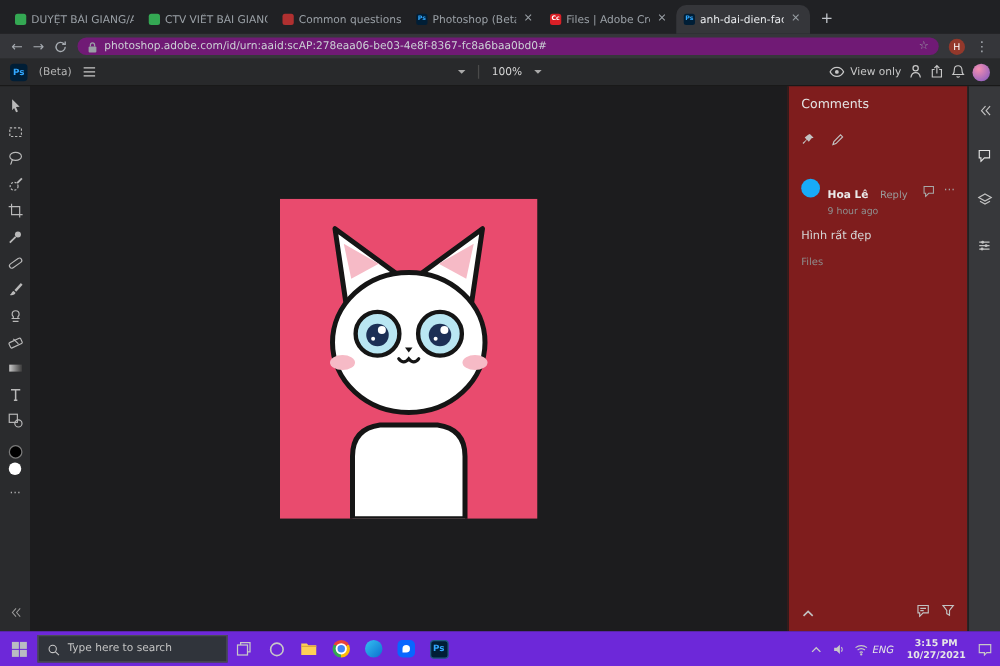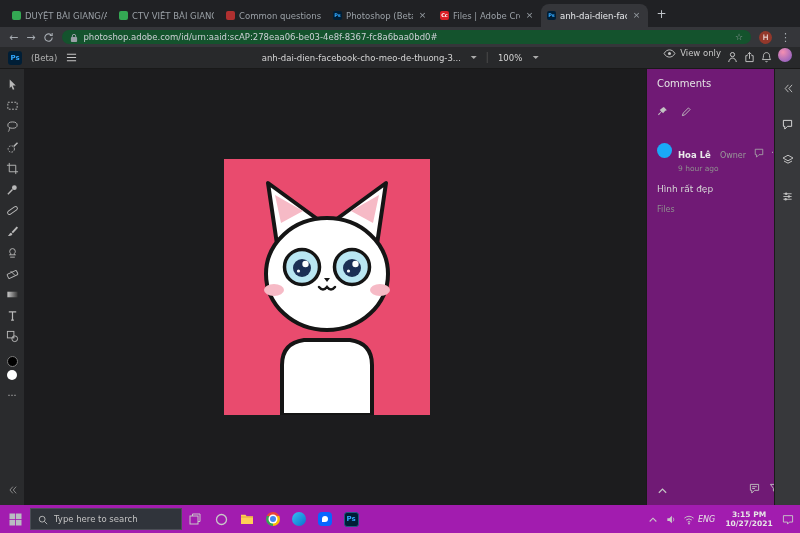--- a/index.html
+++ b/index.html
@@ -36,7 +36,7 @@
   #addressbar { top:27px; left:0; right:0; height:20px; background:#35363a;
     display:flex; align-items:center; gap:8px; padding:0 9px; }
   .nav-glyph { font-size:11px; color:#a6abb1; line-height:1; }
-  #omnibox { flex:1; height:14px; background:#14532d; border-radius:7px;
+  #omnibox { flex:1; height:14px; background:#701a75; border-radius:7px;
     display:flex; align-items:center; gap:5px; padding:0 8px; min-width:0; }
   #url-text { flex:1; font-size:8.5px; color:#ccd0d5; white-space:nowrap; overflow:hidden; }
   #star-icon { font-size:9px; color:#9aa0a6; }

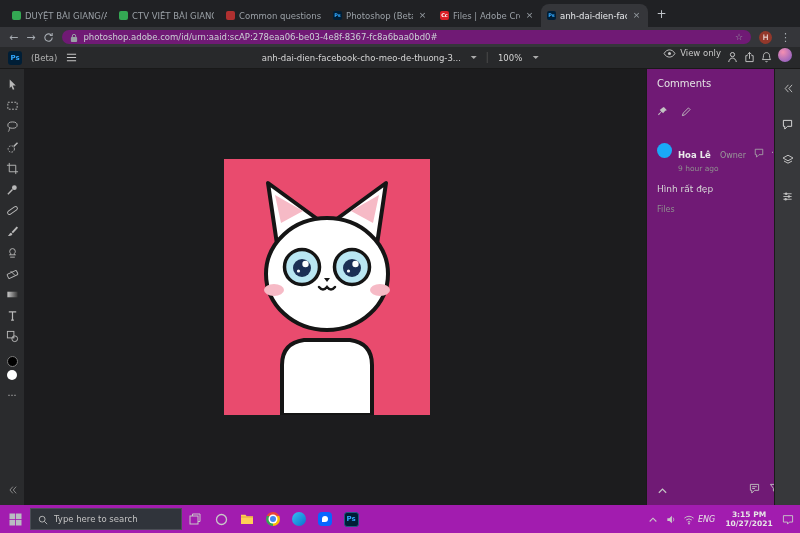--- a/index.html
+++ b/index.html
@@ -208,7 +208,6 @@
       </svg>
   </span>
   <div id="center-group">
-    <span id="doc-title">anh-dai-dien-facebook-cho-meo-de-thuong-3...</span>
     <span class="chev"></span>
     <span class="vdiv"></span>
     <span id="zoom-value">100%</span>

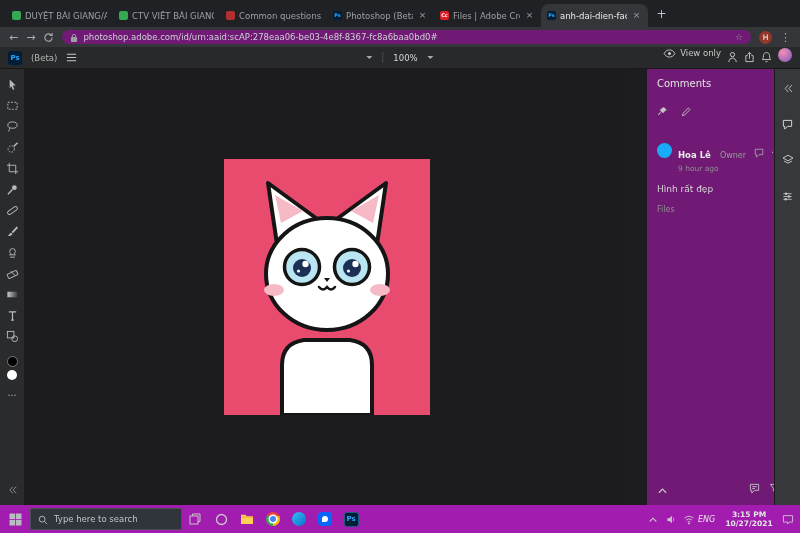--- a/index.html
+++ b/index.html
@@ -58,7 +58,7 @@
   .chev { width:0; height:0; border:3px solid transparent; border-top-color:#aaa; margin-top:3px; }
   .vdiv { width:1px; height:11px; background:#4a4a4a; }
   #zoom-value { font-size:8.5px; color:#d6d6d6; }
-  #header-right { margin-left:auto; display:flex; align-items:flex-start; gap:6px; }
+  #header-right { margin-left:auto; display:flex; align-items:center; gap:6px; }
   #view-only { display:flex; align-items:center; gap:4px; font-size:8.5px; color:#c8c8c8; }
   #ps-avatar { width:14px; height:14px; border-radius:50%;
     background:radial-gradient(circle at 35% 30%, #f48fb1, #7e57c2); }

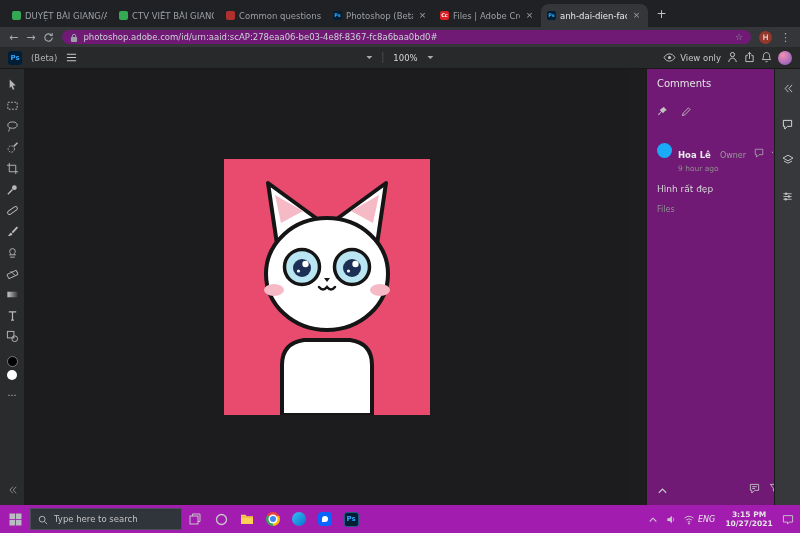--- a/index.html
+++ b/index.html
@@ -79,7 +79,7 @@
   #artwork { width:206px; height:256px; display:block; }
 
   
-  #comments { top:69px; bottom:28px; right:10px; width:144px; background:#701a75;
+  #comments { top:69px; bottom:28px; right:26px; width:144px; background:#7f1d1d;
     border-left:1px solid #1a1a1a; padding:9px 10px 7px;
     display:flex; flex-direction:column; }
   #comments-title { font-size:10px; color:#e4e4e4; }

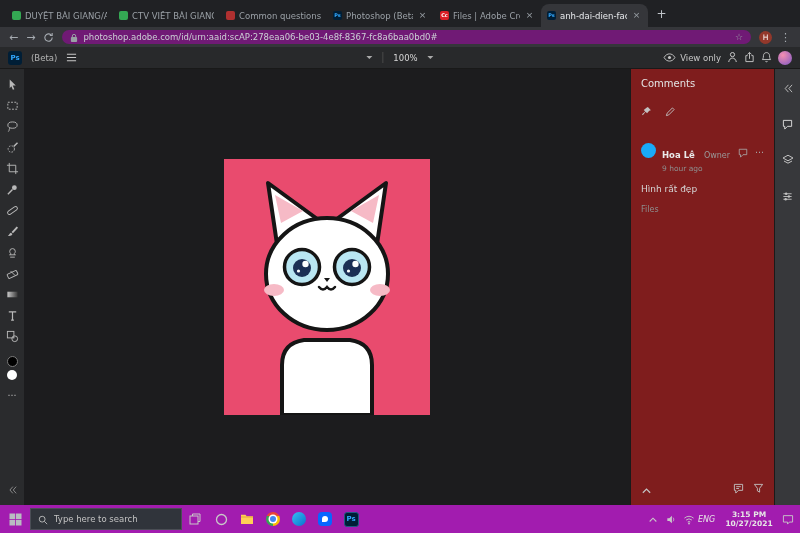--- a/index.html
+++ b/index.html
@@ -379,7 +379,7 @@
       <div id="thread-nameblock">
         <div>
           <span id="thread-author">Hoa Lê</span>
-          <span id="thread-role">Owner</span>
+          <span id="thread-role">Reply</span>
         </div>
         <div id="thread-time">9 hour ago</div>
       </div>

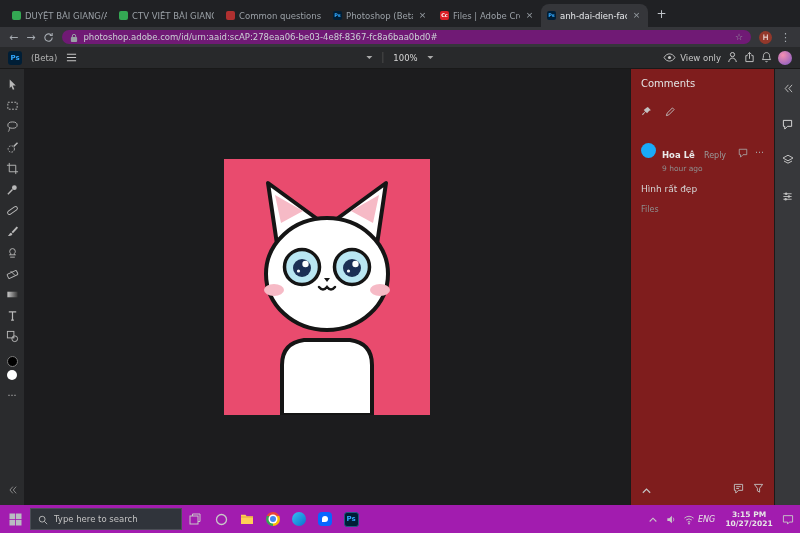--- a/index.html
+++ b/index.html
@@ -116,7 +116,7 @@
     align-items:center; padding-top:10px; gap:17px; }
 
   
-  #taskbar { bottom:0; left:0; right:0; height:28px; background:#a21caf;
+  #taskbar { bottom:0; left:0; right:0; height:28px; background:#6d28d9;
     display:flex; align-items:stretch; }
   #start-button { width:30px; display:flex; align-items:center; justify-content:center; }
   #search-box { width:152px; margin:3px 0; background:#30343b; border:1px solid #4a4e55;

